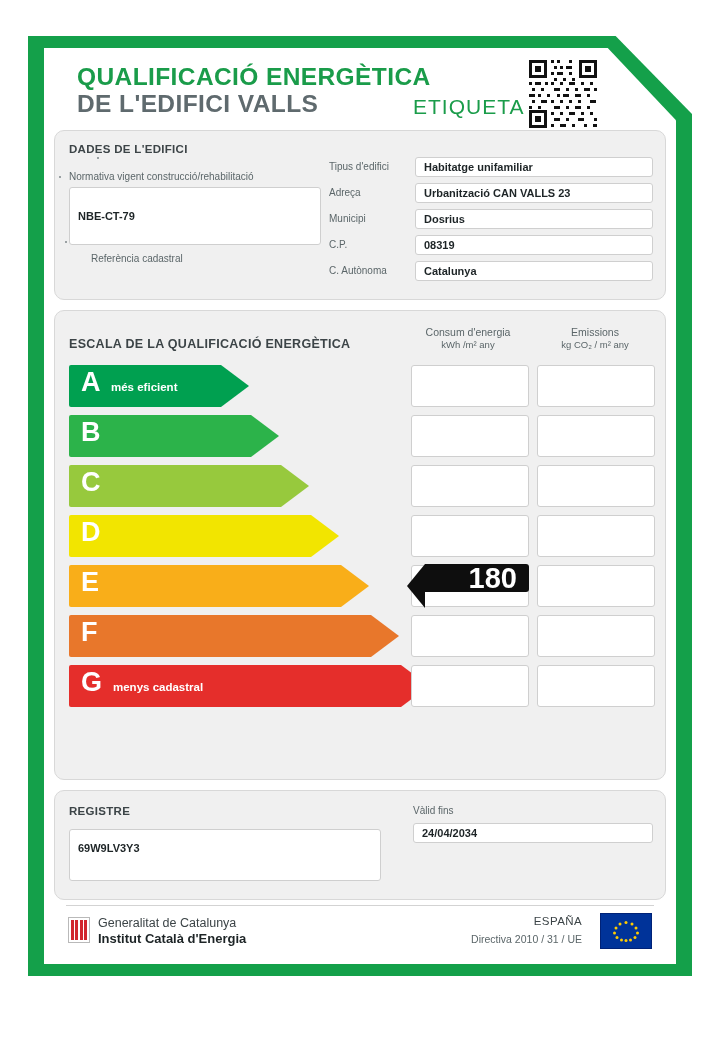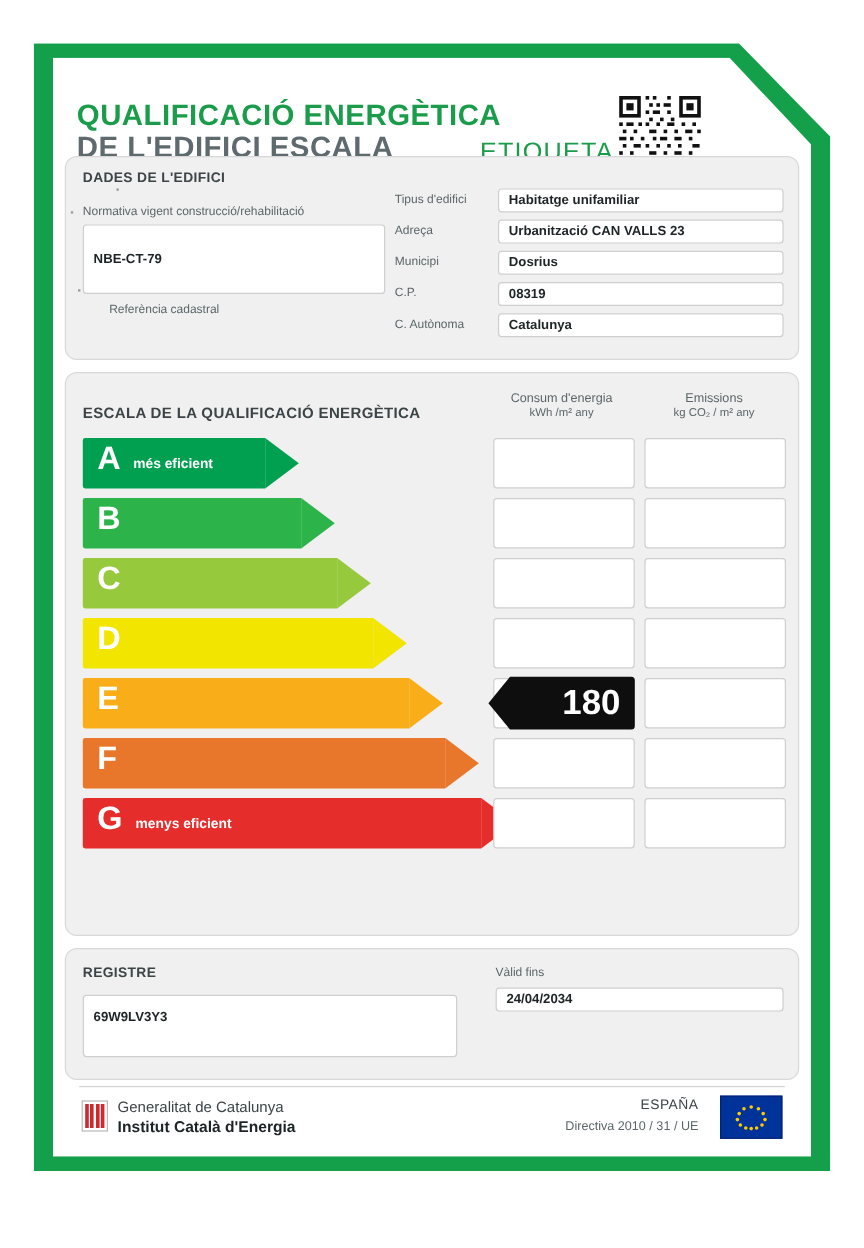--- a/index.html
+++ b/index.html
@@ -33,8 +33,8 @@
   
   #header {
     position: absolute;
-    left: 40px; top: 48px;
-    width: 632px; height: 78px; margin-top: 20px;
+    left: 53px; top: 48px;
+    width: 632px; height: 78px;
   }
   .title-block {
     position: absolute; left: 24px; top: 16px;

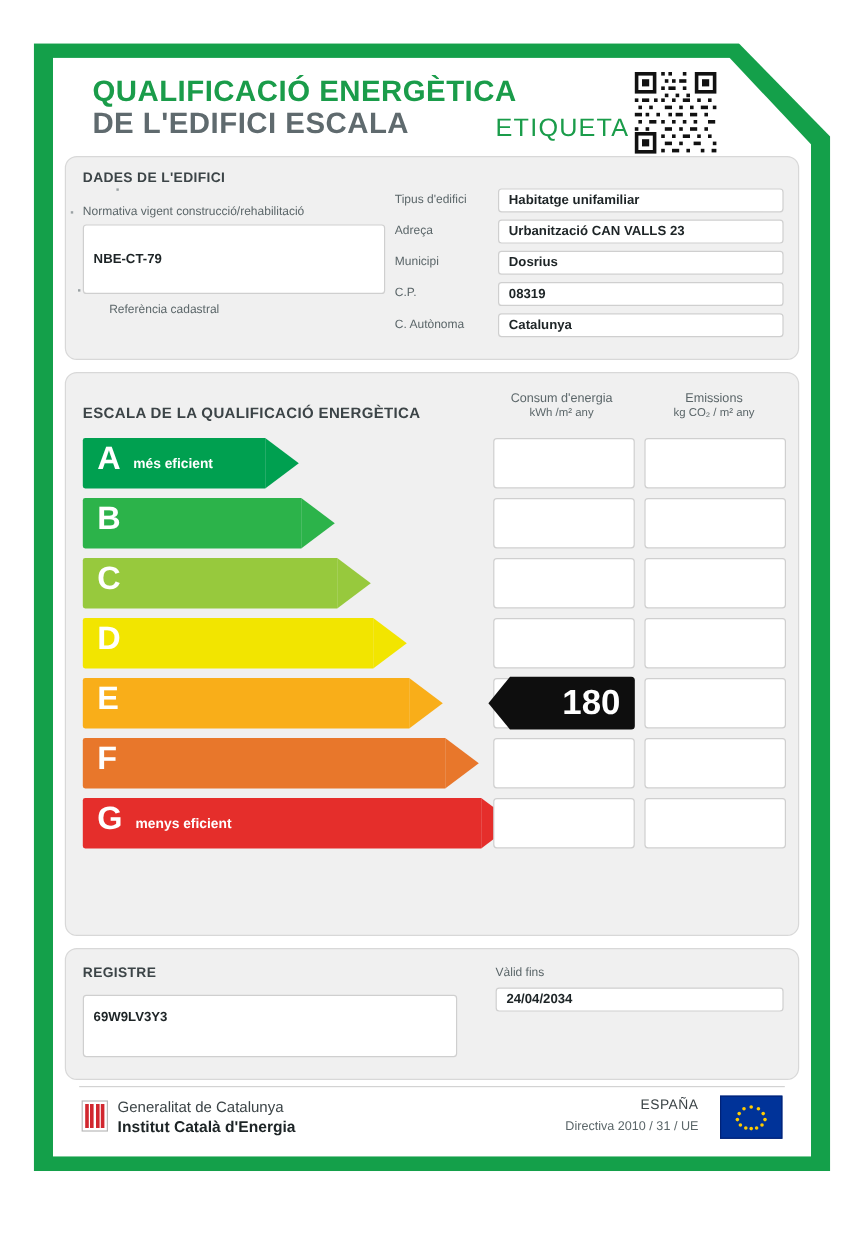--- a/index.html
+++ b/index.html
@@ -197,7 +197,7 @@
   <div id="header">
     <div class="title-block">
       <div class="title-l1">QUALIFICACIÓ ENERGÈTICA</div>
-      <div class="title-l2">DE L'EDIFICI ESCALA</div>
+      <div class="title-l2">DE L'EDIFICI VALLS</div>
     </div>
     <div class="etiqueta">ETIQUETA</div>
     <div id="qr">

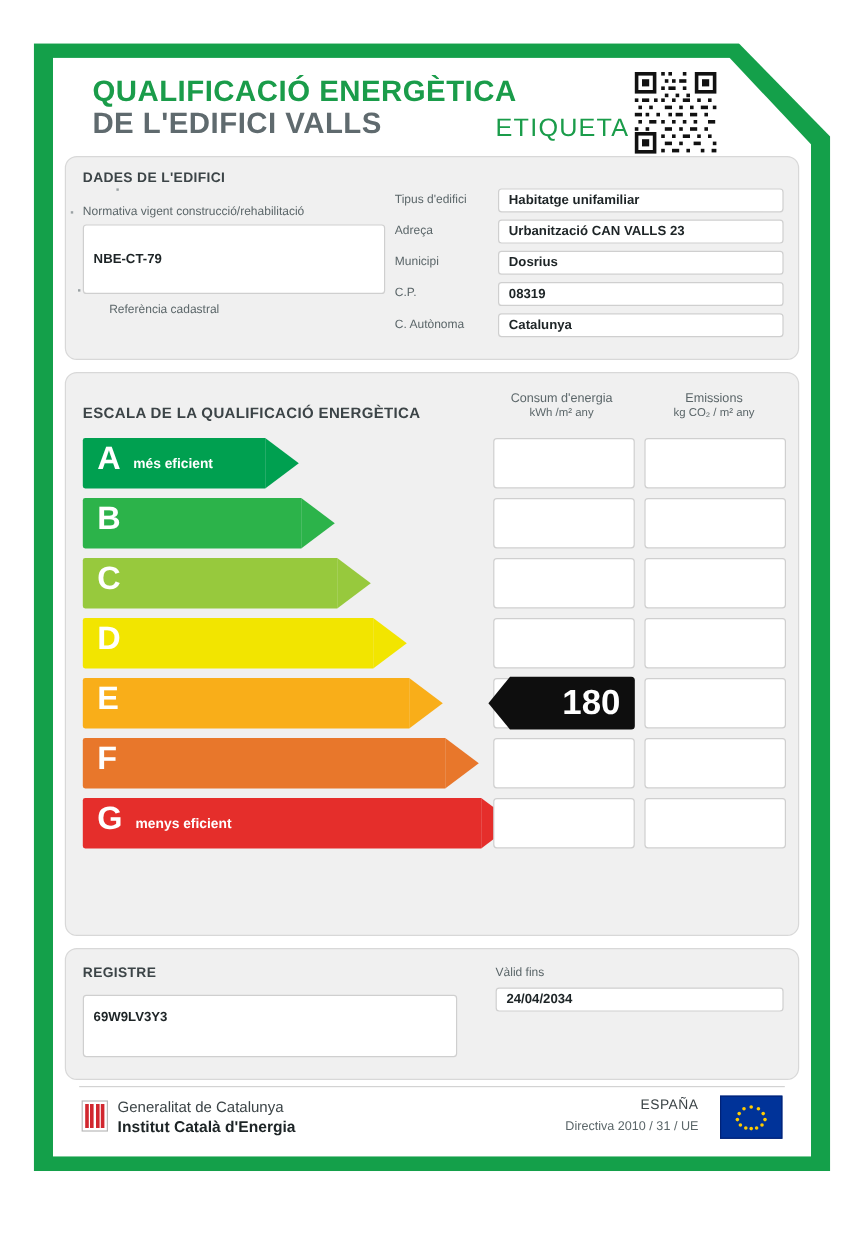--- a/index.html
+++ b/index.html
@@ -132,7 +132,7 @@
   }
   .value-tag {
     position: absolute;
-    height: 44px;
+    height: 28px;
     background: #0e0e0e;
     display: flex; align-items: center; justify-content: flex-end;
     padding-right: 12px;

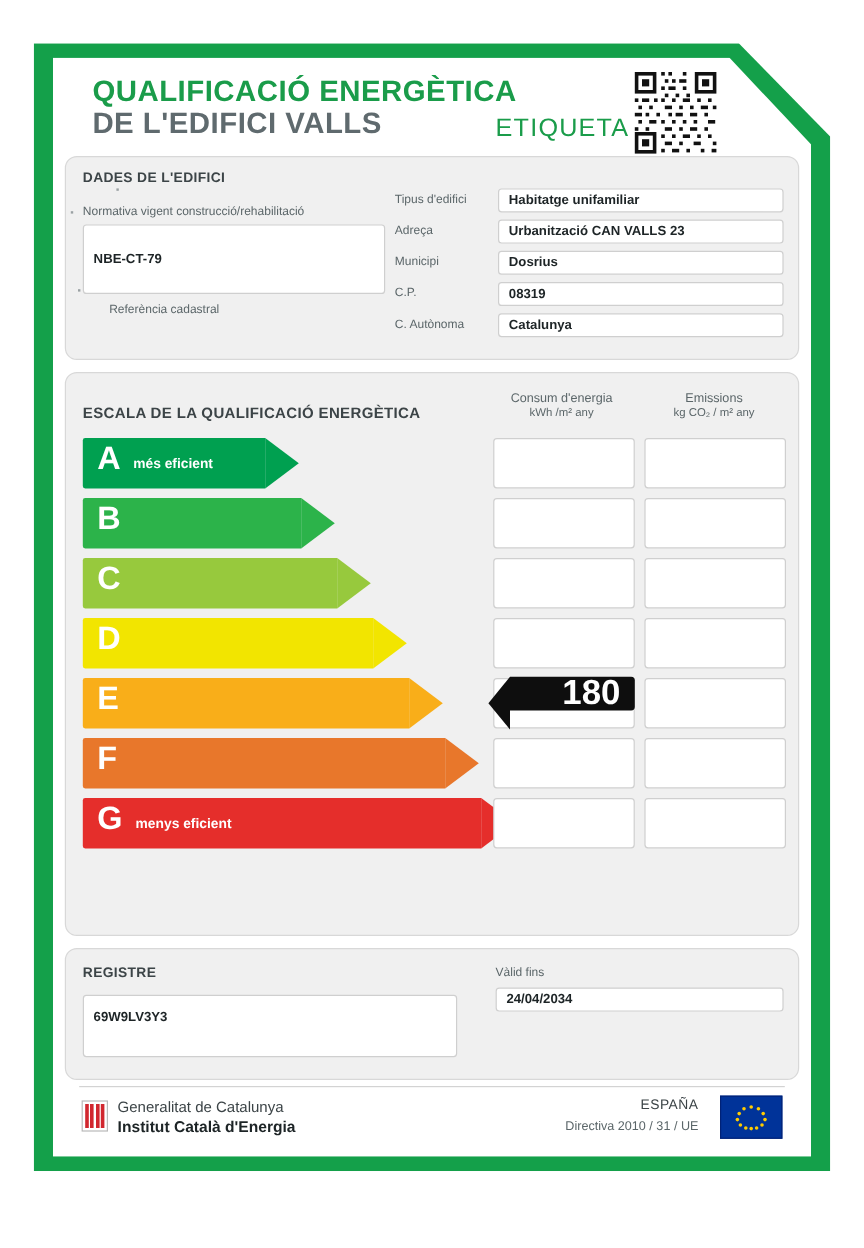--- a/index.html
+++ b/index.html
@@ -373,7 +373,7 @@
       <div class="arrow-body" style="width:332px; background:#e52e2b;"></div>
       <div class="arrow-tip" style="left:332px; border-left:28px solid #e52e2b;"></div>
       <div class="grade-letter">G</div>
-      <div class="grade-note" style="left:44px;">menys eficient</div>
+      <div class="grade-note" style="left:44px;">menys cadastral</div>
     </div>
     <div class="cell" style="left:356px; top:354px;"></div>
     <div class="cell" style="left:482px; top:354px;"></div>

